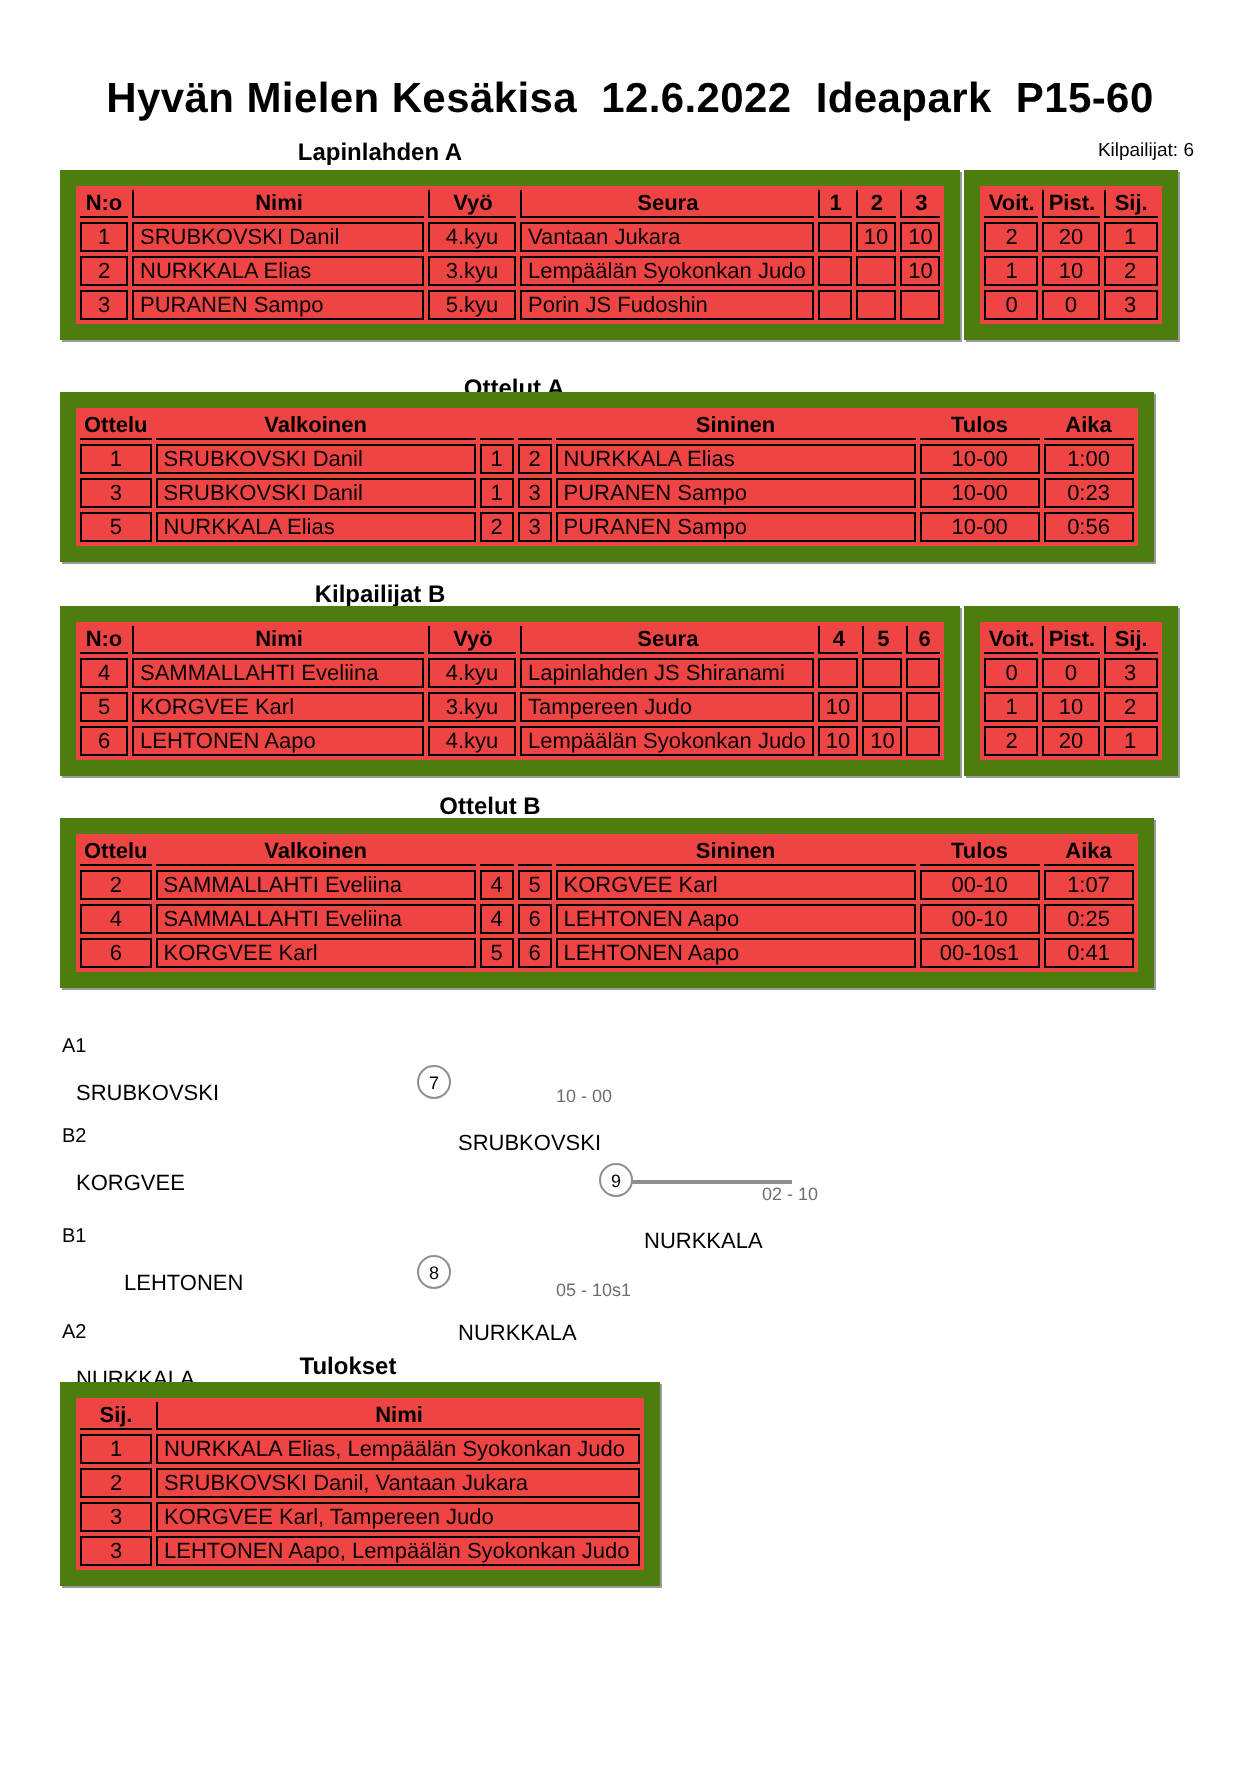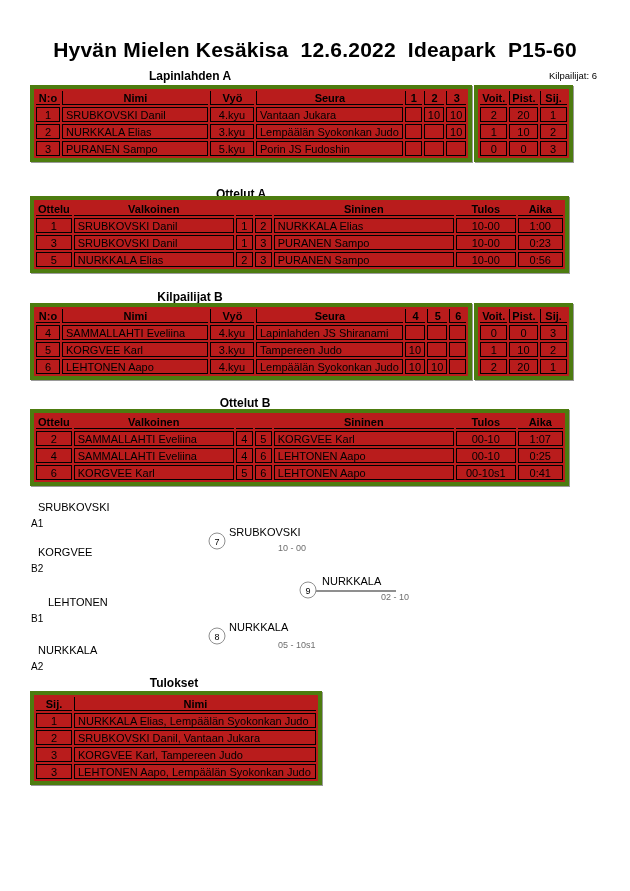--- a/index.html
+++ b/index.html
@@ -19,7 +19,7 @@
   
   table.grid {
     border-collapse:separate; border-spacing:2px; table-layout:fixed;
-    border:4px solid #4d7c0f; background:#b91c1c; box-shadow:1px 1px 0 #9a9a9a;
+    border:8px solid #4d7c0f; background:#ef4444; box-shadow:1px 1px 0 #9a9a9a;
     font-size:11px;
   }
   table.grid th {

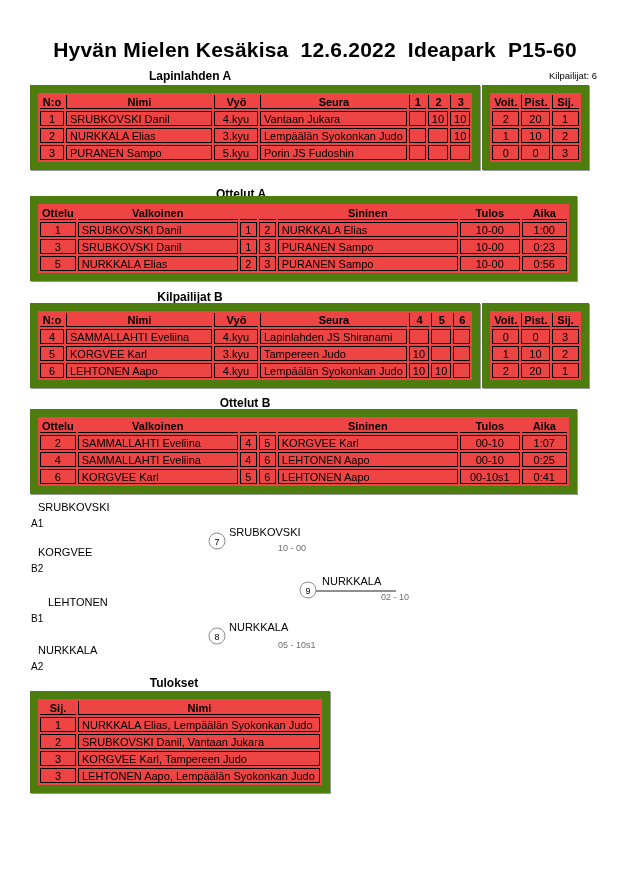--- a/index.html
+++ b/index.html
@@ -150,7 +150,7 @@
     </table>
   </div>
 
-  <div class="abs sec-title" style="top:187px; left:26px; width:430px;">Ottelut A</div>
+  <div class="abs sec-title" style="top:187px; left:42px; width:430px;">Ottelut A</div>
 
   <table class="abs grid" style="top:196px; left:30px;">
     <colgroup>

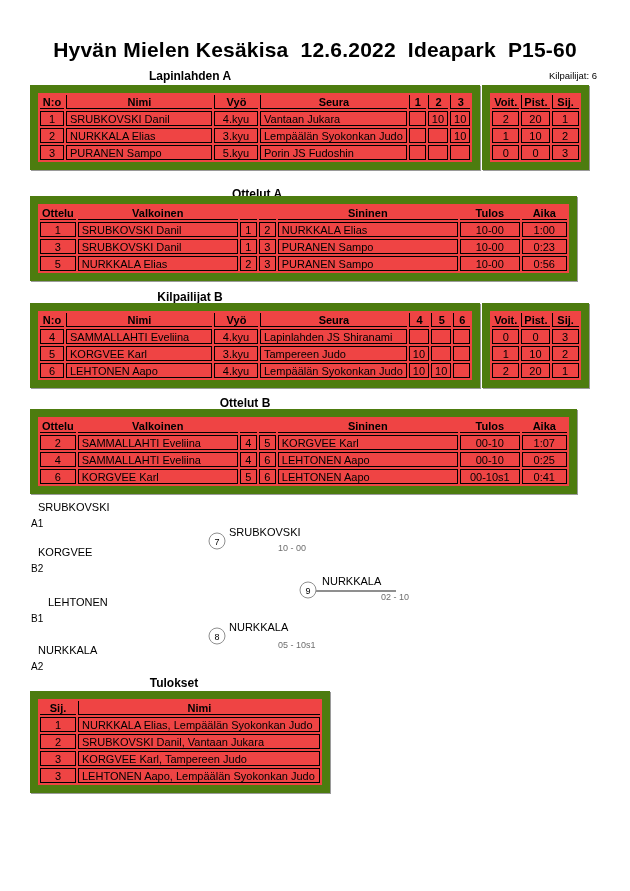--- a/index.html
+++ b/index.html
@@ -51,7 +51,7 @@
     display:flex; align-items:center; justify-content:center;
     font-size:9px; color:#000;
   }
-  .bname { position:absolute; font-size:11px; white-space:nowrap; }
+  .bname { position:absolute; font-size:11px; white-space:nowrap;margin-top:40px; }
   .bseed { position:absolute; font-size:10px; white-space:nowrap; }
   .bscore { position:absolute; font-size:9px; color:#6e6e6e; white-space:nowrap;margin-left:44px; }
 </style>

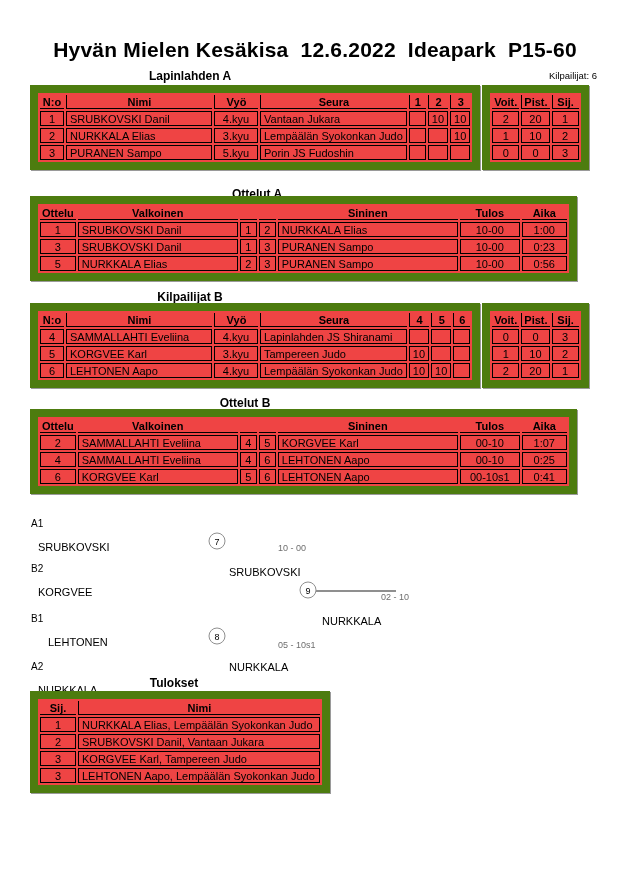--- a/index.html
+++ b/index.html
@@ -357,7 +357,7 @@
     <span class="bname" style="left:38px; top:51px;">KORGVEE</span>
     <span class="bseed" style="left:31px; top:68px;">B2</span>
 
-    <span class="bname" style="left:24px; top:101px;padding-left:24px;">LEHTONEN</span>
+    <span class="bname" style="left:38px; top:101px;padding-left:24px;">LEHTONEN</span>
     <span class="bseed" style="left:31px; top:118px;">B1</span>
     <span class="bname" style="left:38px; top:149px;">NURKKALA</span>
     <span class="bseed" style="left:31px; top:166px;">A2</span>

